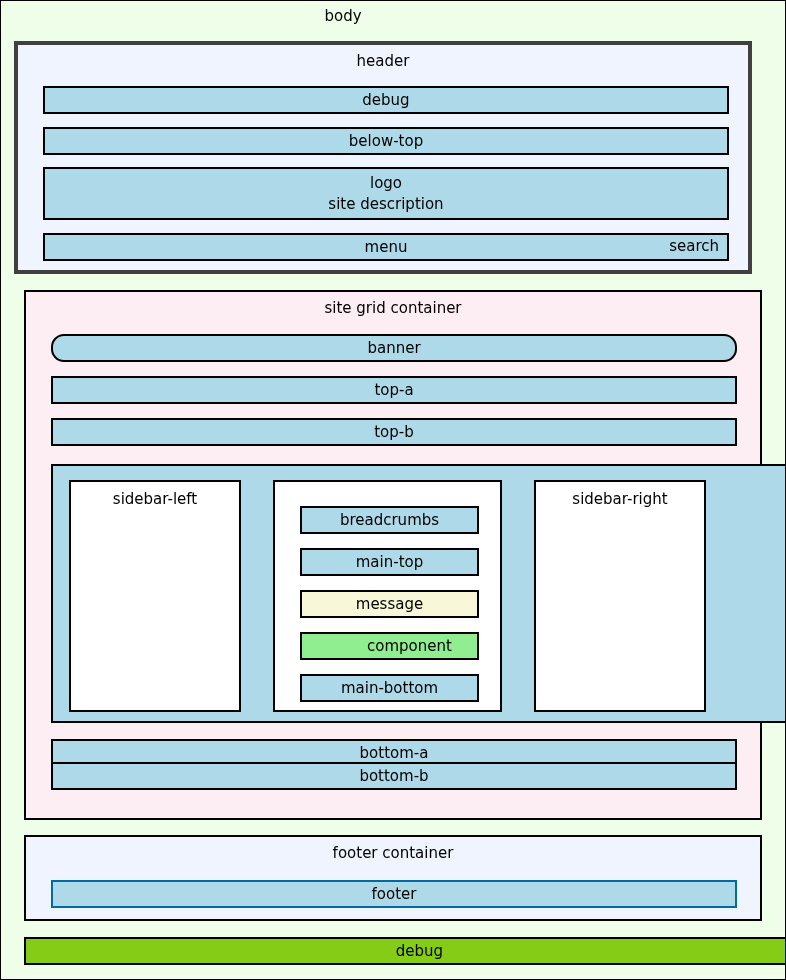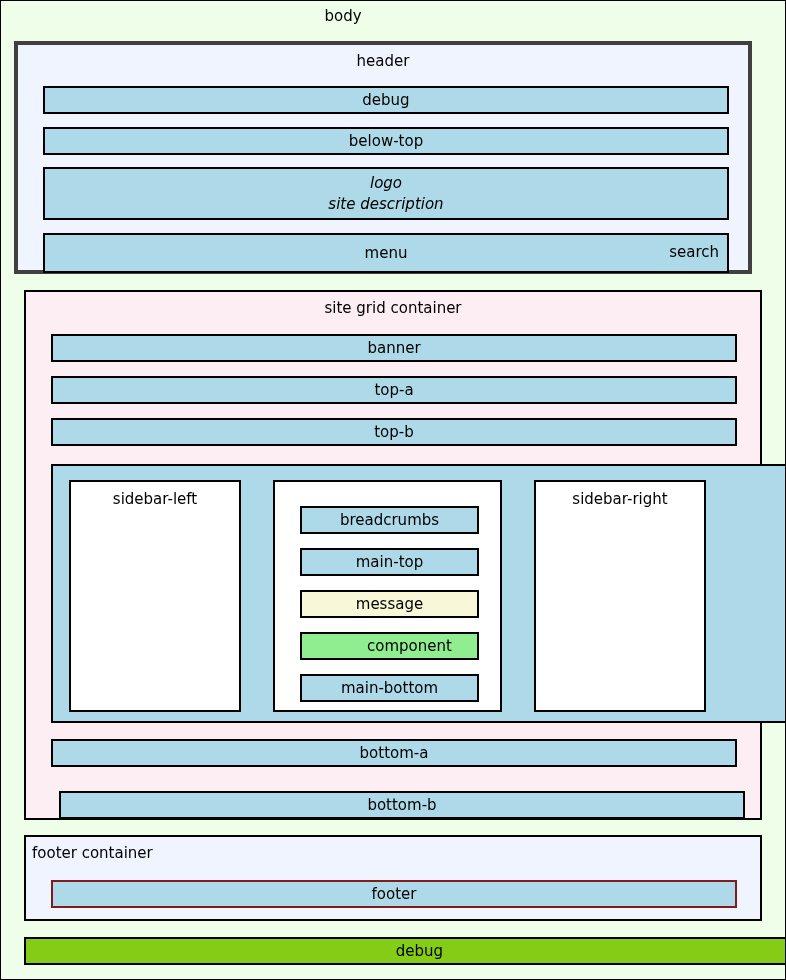--- a/index.html
+++ b/index.html
@@ -83,7 +83,7 @@
     right: 8px;
     top: 0;
   }
-  .logo-line { display: block; text-align: right; font-style: italic; }
+  .logo-line { display: block; text-align: right; }
 
   
   .grid-box {

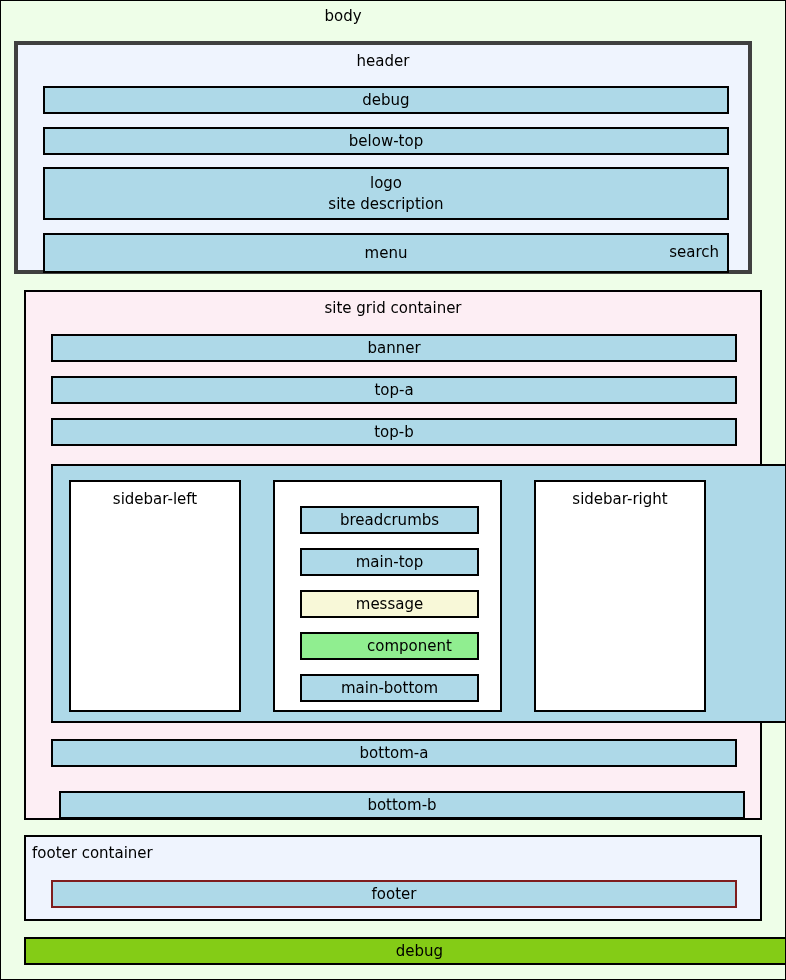--- a/index.html
+++ b/index.html
@@ -72,7 +72,7 @@
   .hbar.topbar   { top: 41px;  height: 28px; }
   .hbar.belowtop { top: 82px;  height: 28px; }
   .hbar.logo     { top: 122px; height: 53px; flex-direction: column; justify-content: center; }
-  .hbar.menu     { top: 188px; height: 40px; justify-content: flex-end; }
+  .hbar.menu     { top: 188px; height: 28px; justify-content: flex-end; }
   .menu-inner {
     position: relative;
     width: 100%;

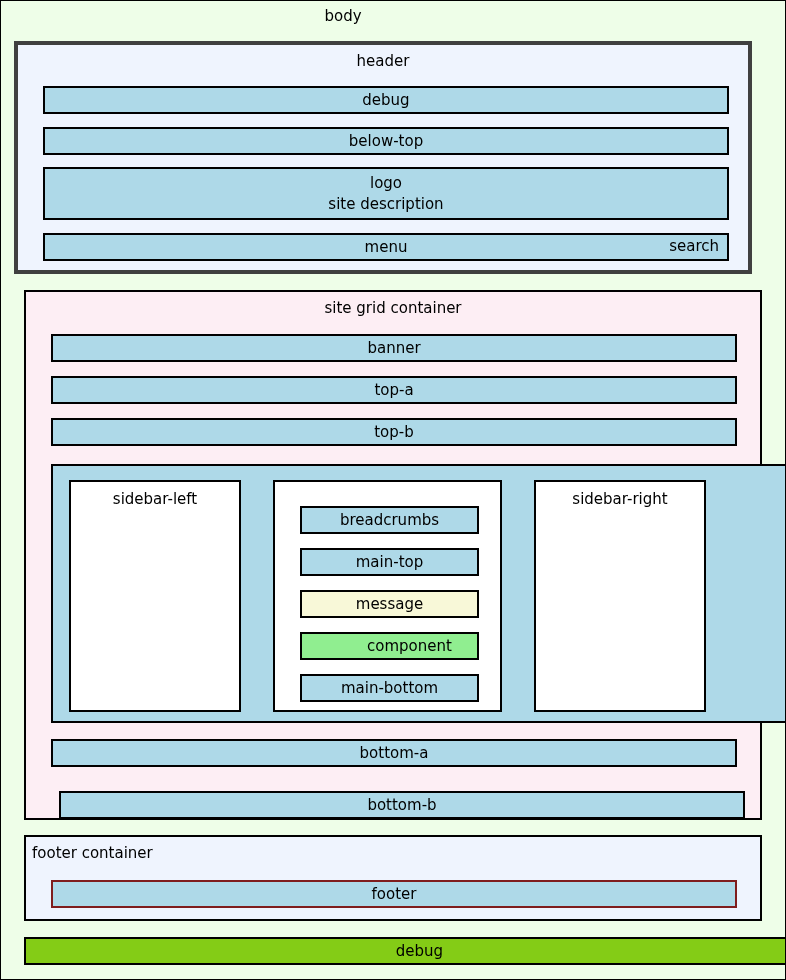--- a/index.html
+++ b/index.html
@@ -115,7 +115,7 @@
     align-items: center;
     justify-content: center;
   }
-  .gbar.banner   { top: 42px; }
+  .gbar.banner   { top: 42px; border-radius: 13px; }
   .gbar.topa     { top: 84px; }
   .gbar.topb     { top: 126px; }
   .gbar.bottoma  { top: 447px; }

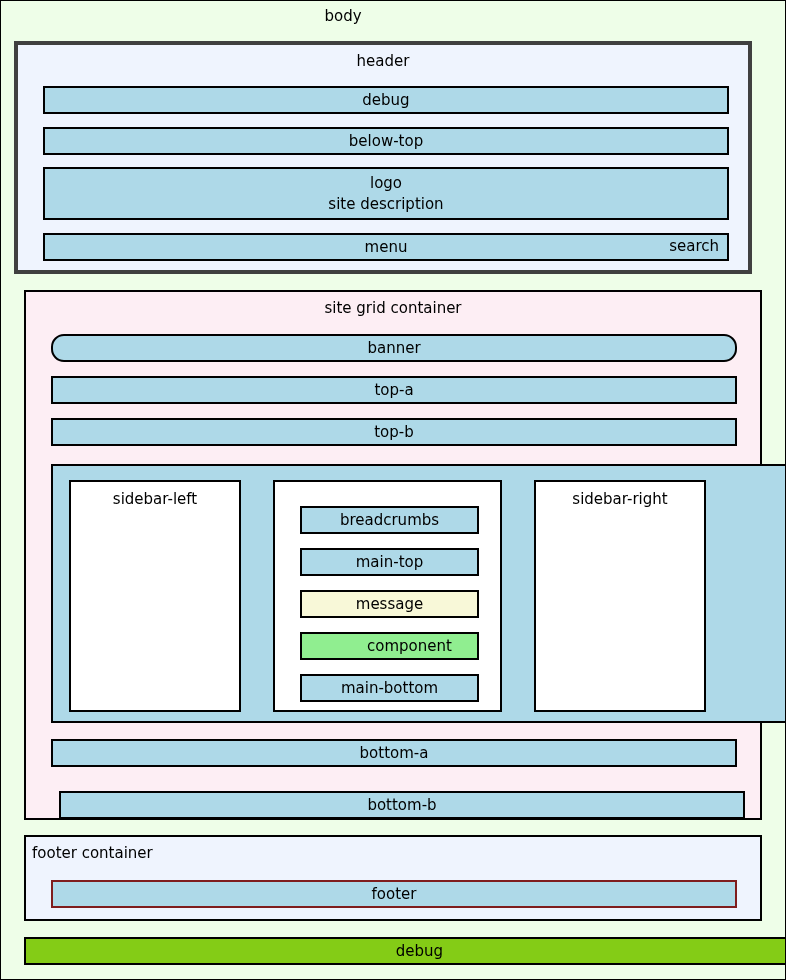--- a/index.html
+++ b/index.html
@@ -119,7 +119,7 @@
   .gbar.topa     { top: 84px; }
   .gbar.topb     { top: 126px; }
   .gbar.bottoma  { top: 447px; }
-  .gbar.bottomb  { top: 499px; margin-left: 8px; }
+  .gbar.bottomb  { top: 470px; }
 
   
   .columns {

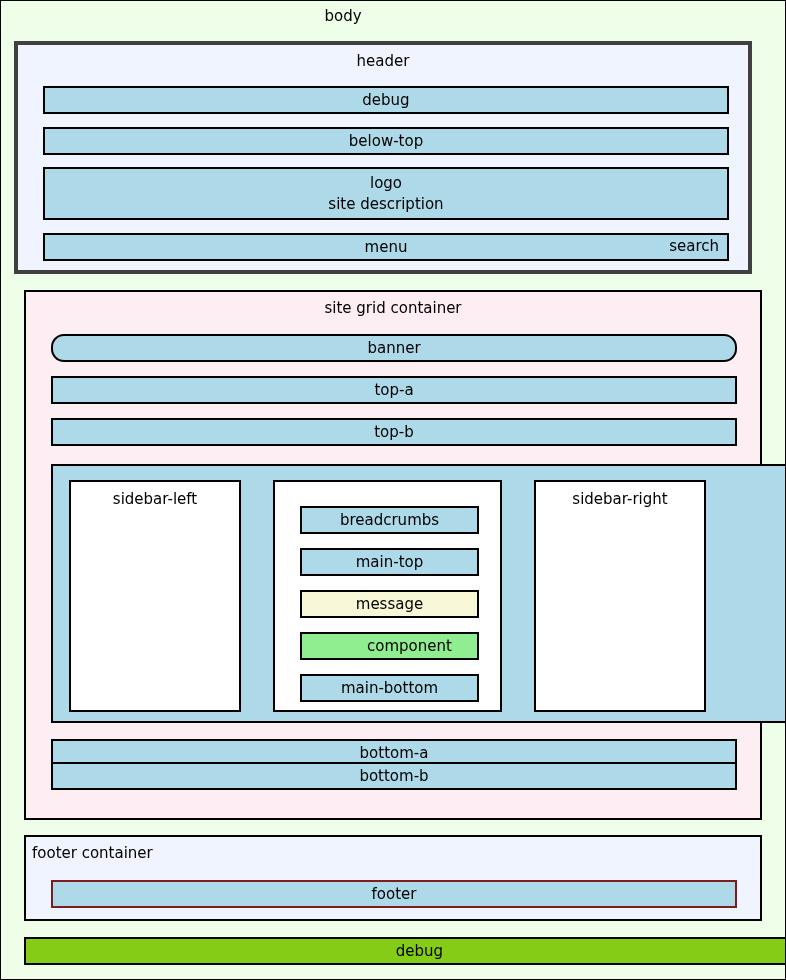--- a/index.html
+++ b/index.html
@@ -184,8 +184,7 @@
     top: 6px;
     left: 0;
     width: 100%;
-    text-align: left;
-    padding-left: 6px;
+    text-align: center;
   }
   .fbar {
     position: absolute;

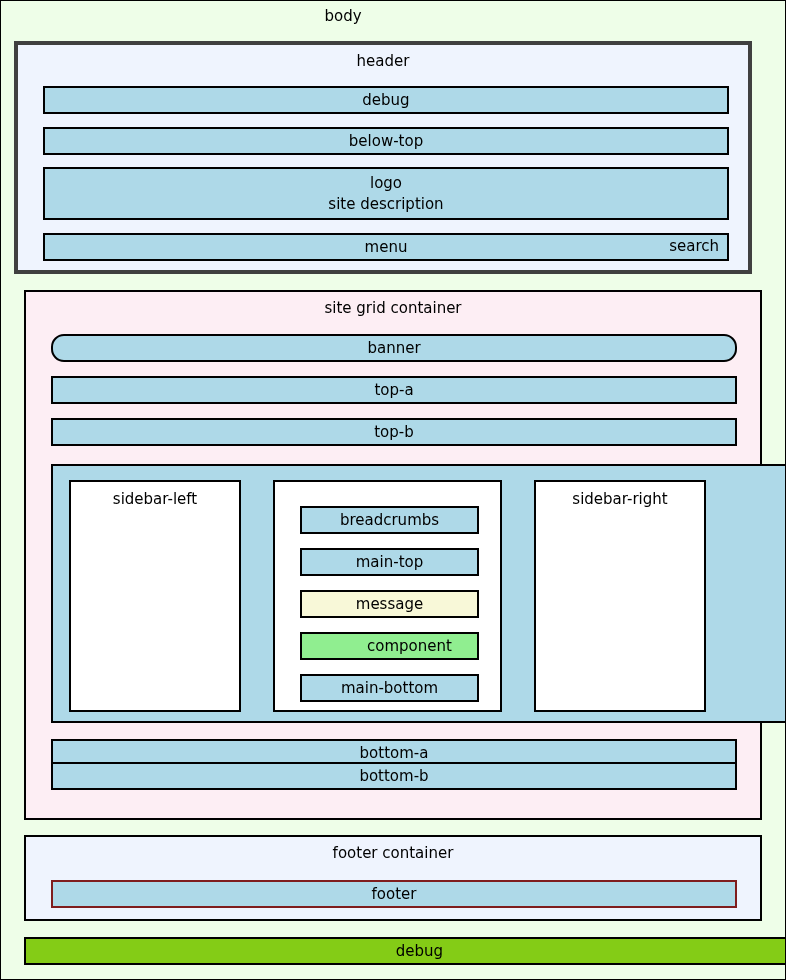--- a/index.html
+++ b/index.html
@@ -193,7 +193,7 @@
     width: 686px;
     height: 28px;
     background: #aed9e8;
-    border: 2px solid #7f1d1d;
+    border: 2px solid #0369a1;
     box-sizing: border-box;
     display: flex;
     align-items: center;

